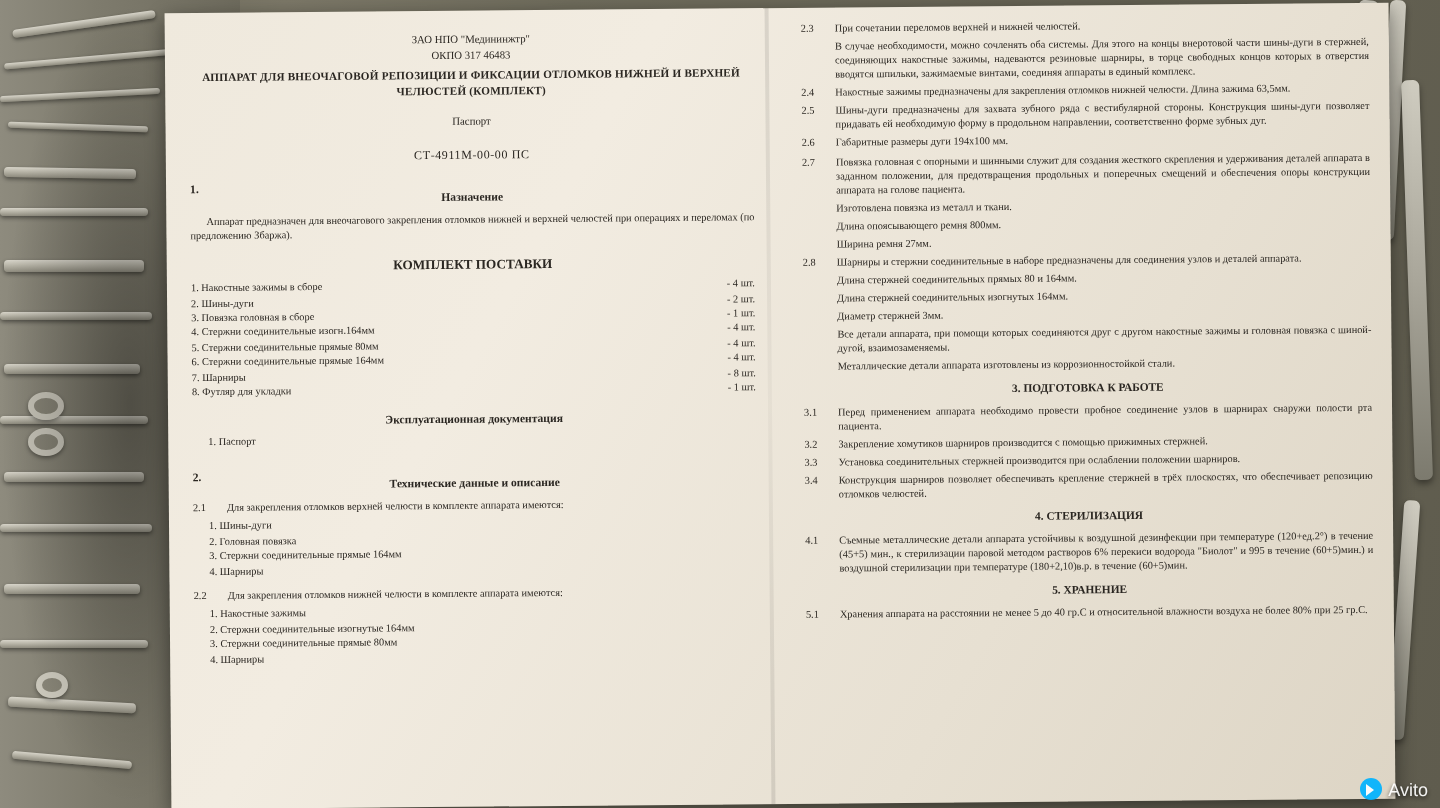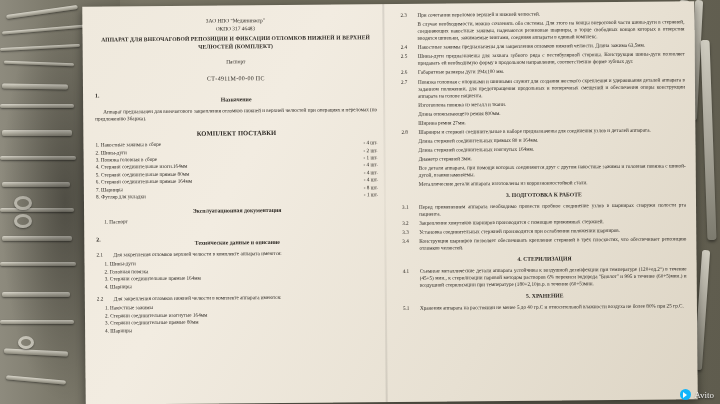--- a/index.html
+++ b/index.html
@@ -108,7 +108,7 @@
   #watermark {
     position: absolute; right: 6px; bottom: 4px;
     display: flex; align-items: center; gap: 3px;
-    font-family: Liberation Serif, serif;
+    font-family: Liberation Sans, sans-serif;
     font-size: 9px; color: #ffffff;
     text-shadow: 0 1px 2px rgba(0,0,0,.8);
     opacity: .92;

